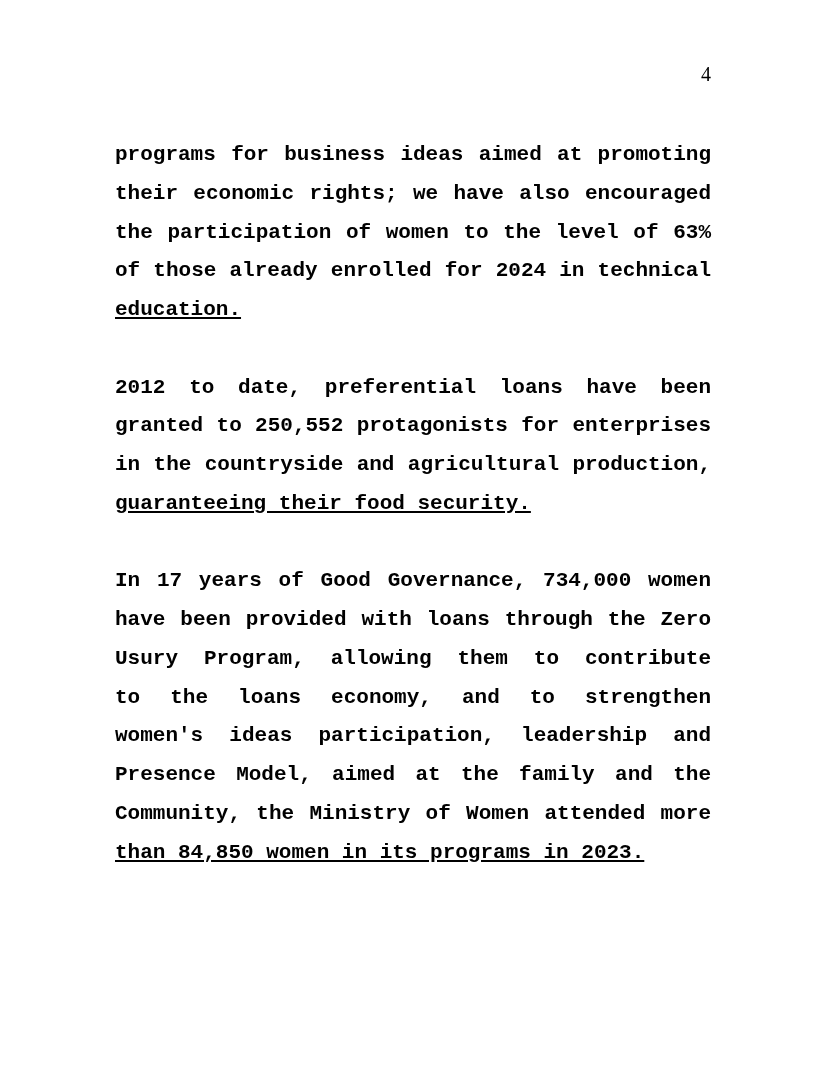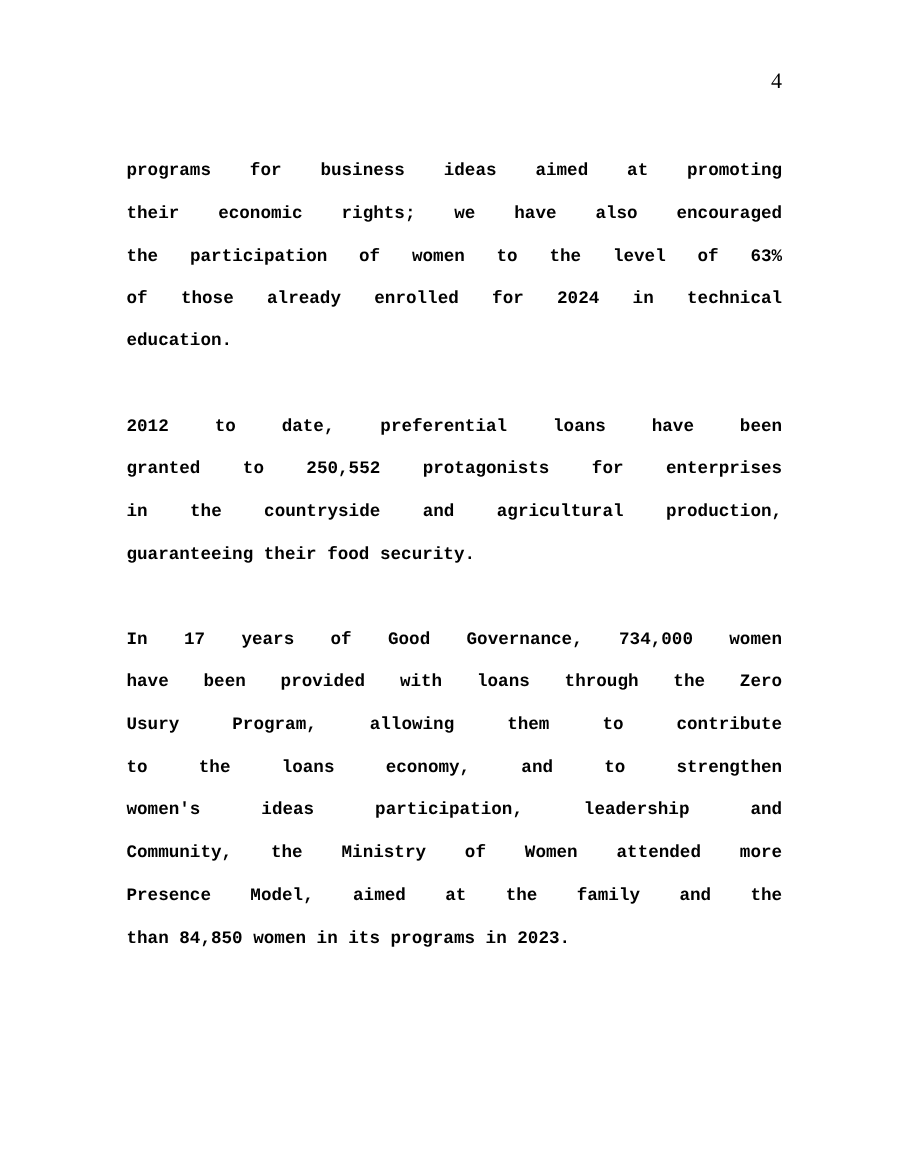--- a/index.html
+++ b/index.html
@@ -31,7 +31,7 @@
     top: 136px;
     width: 596px;
     font-family: "Liberation Mono", "DejaVu Sans Mono", monospace;
-    font-size: 16px;
+    font-size: 21px;
     font-weight: 700;
     line-height: 38.75px;
     color: #000000;

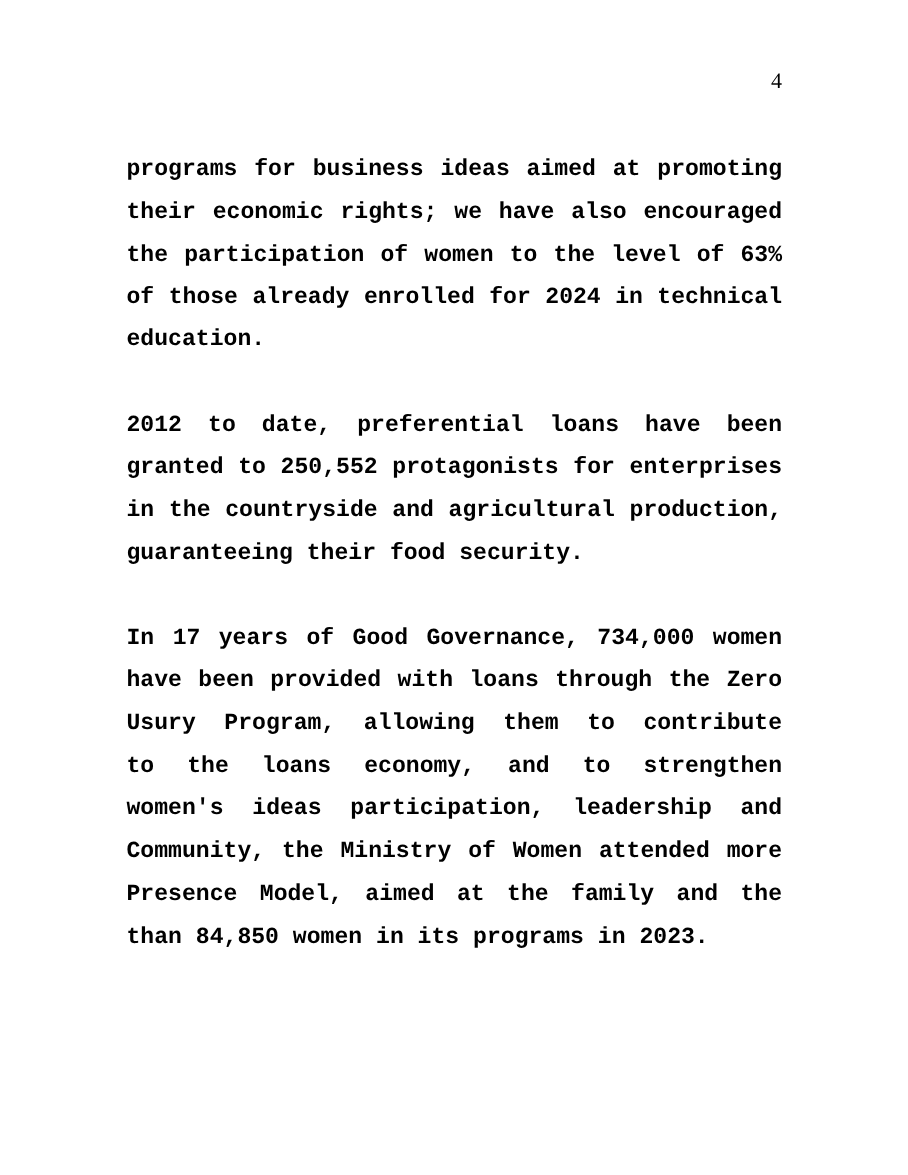--- a/index.html
+++ b/index.html
@@ -47,6 +47,7 @@
   .para .line:last-child {
     text-align: right;
     text-align-last: left;
+    text-decoration: underline;
   }
 </style>
 </head>

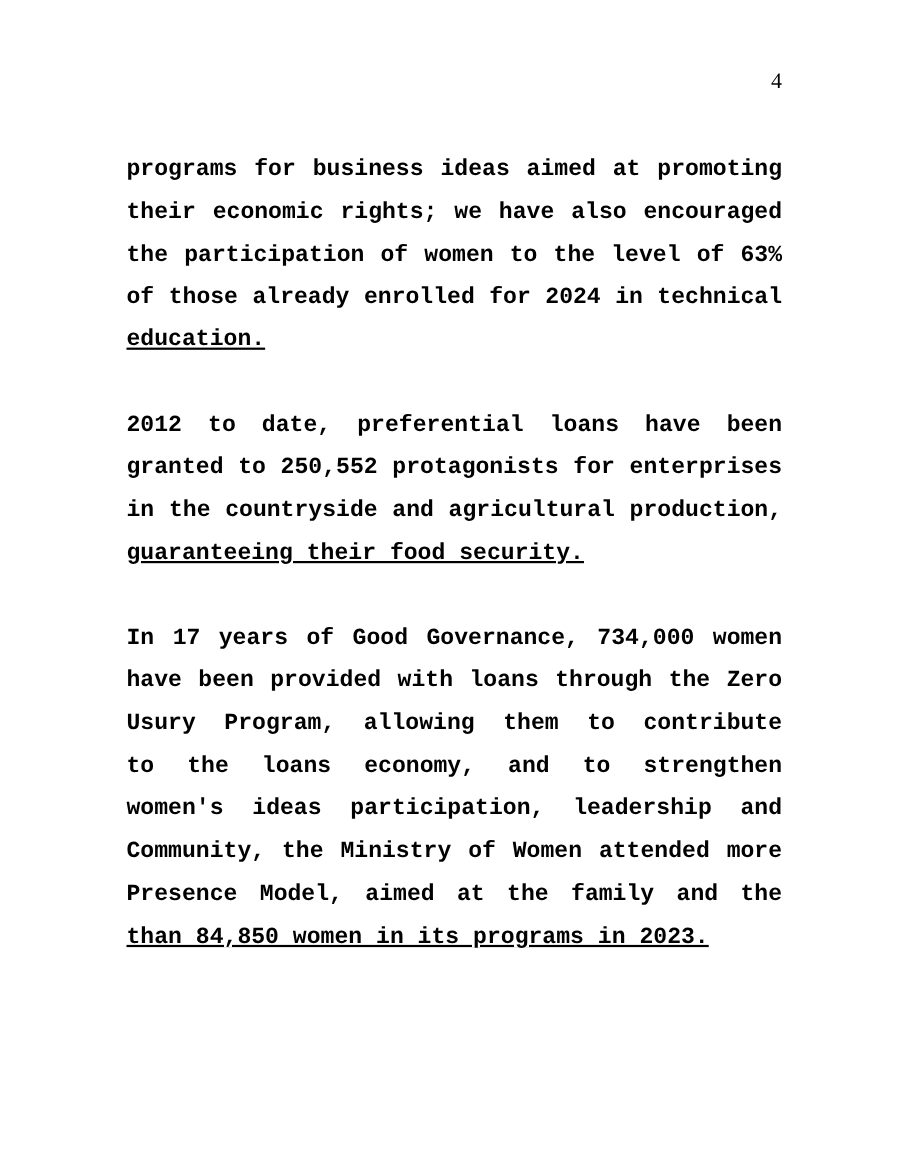--- a/index.html
+++ b/index.html
@@ -80,8 +80,8 @@
       <div class="line">Usury Program, allowing them to contribute</div>
       <div class="line">to the loans economy, and to strengthen</div>
       <div class="line">women's ideas participation, leadership and</div>
+      <div class="line">Presence Model, aimed at the family and the</div>
       <div class="line">Community, the Ministry of Women attended more</div>
-      <div class="line">Presence Model, aimed at the family and the</div>
       <div class="line">than 84,850 women in its programs in 2023.</div>
     </div>
 

